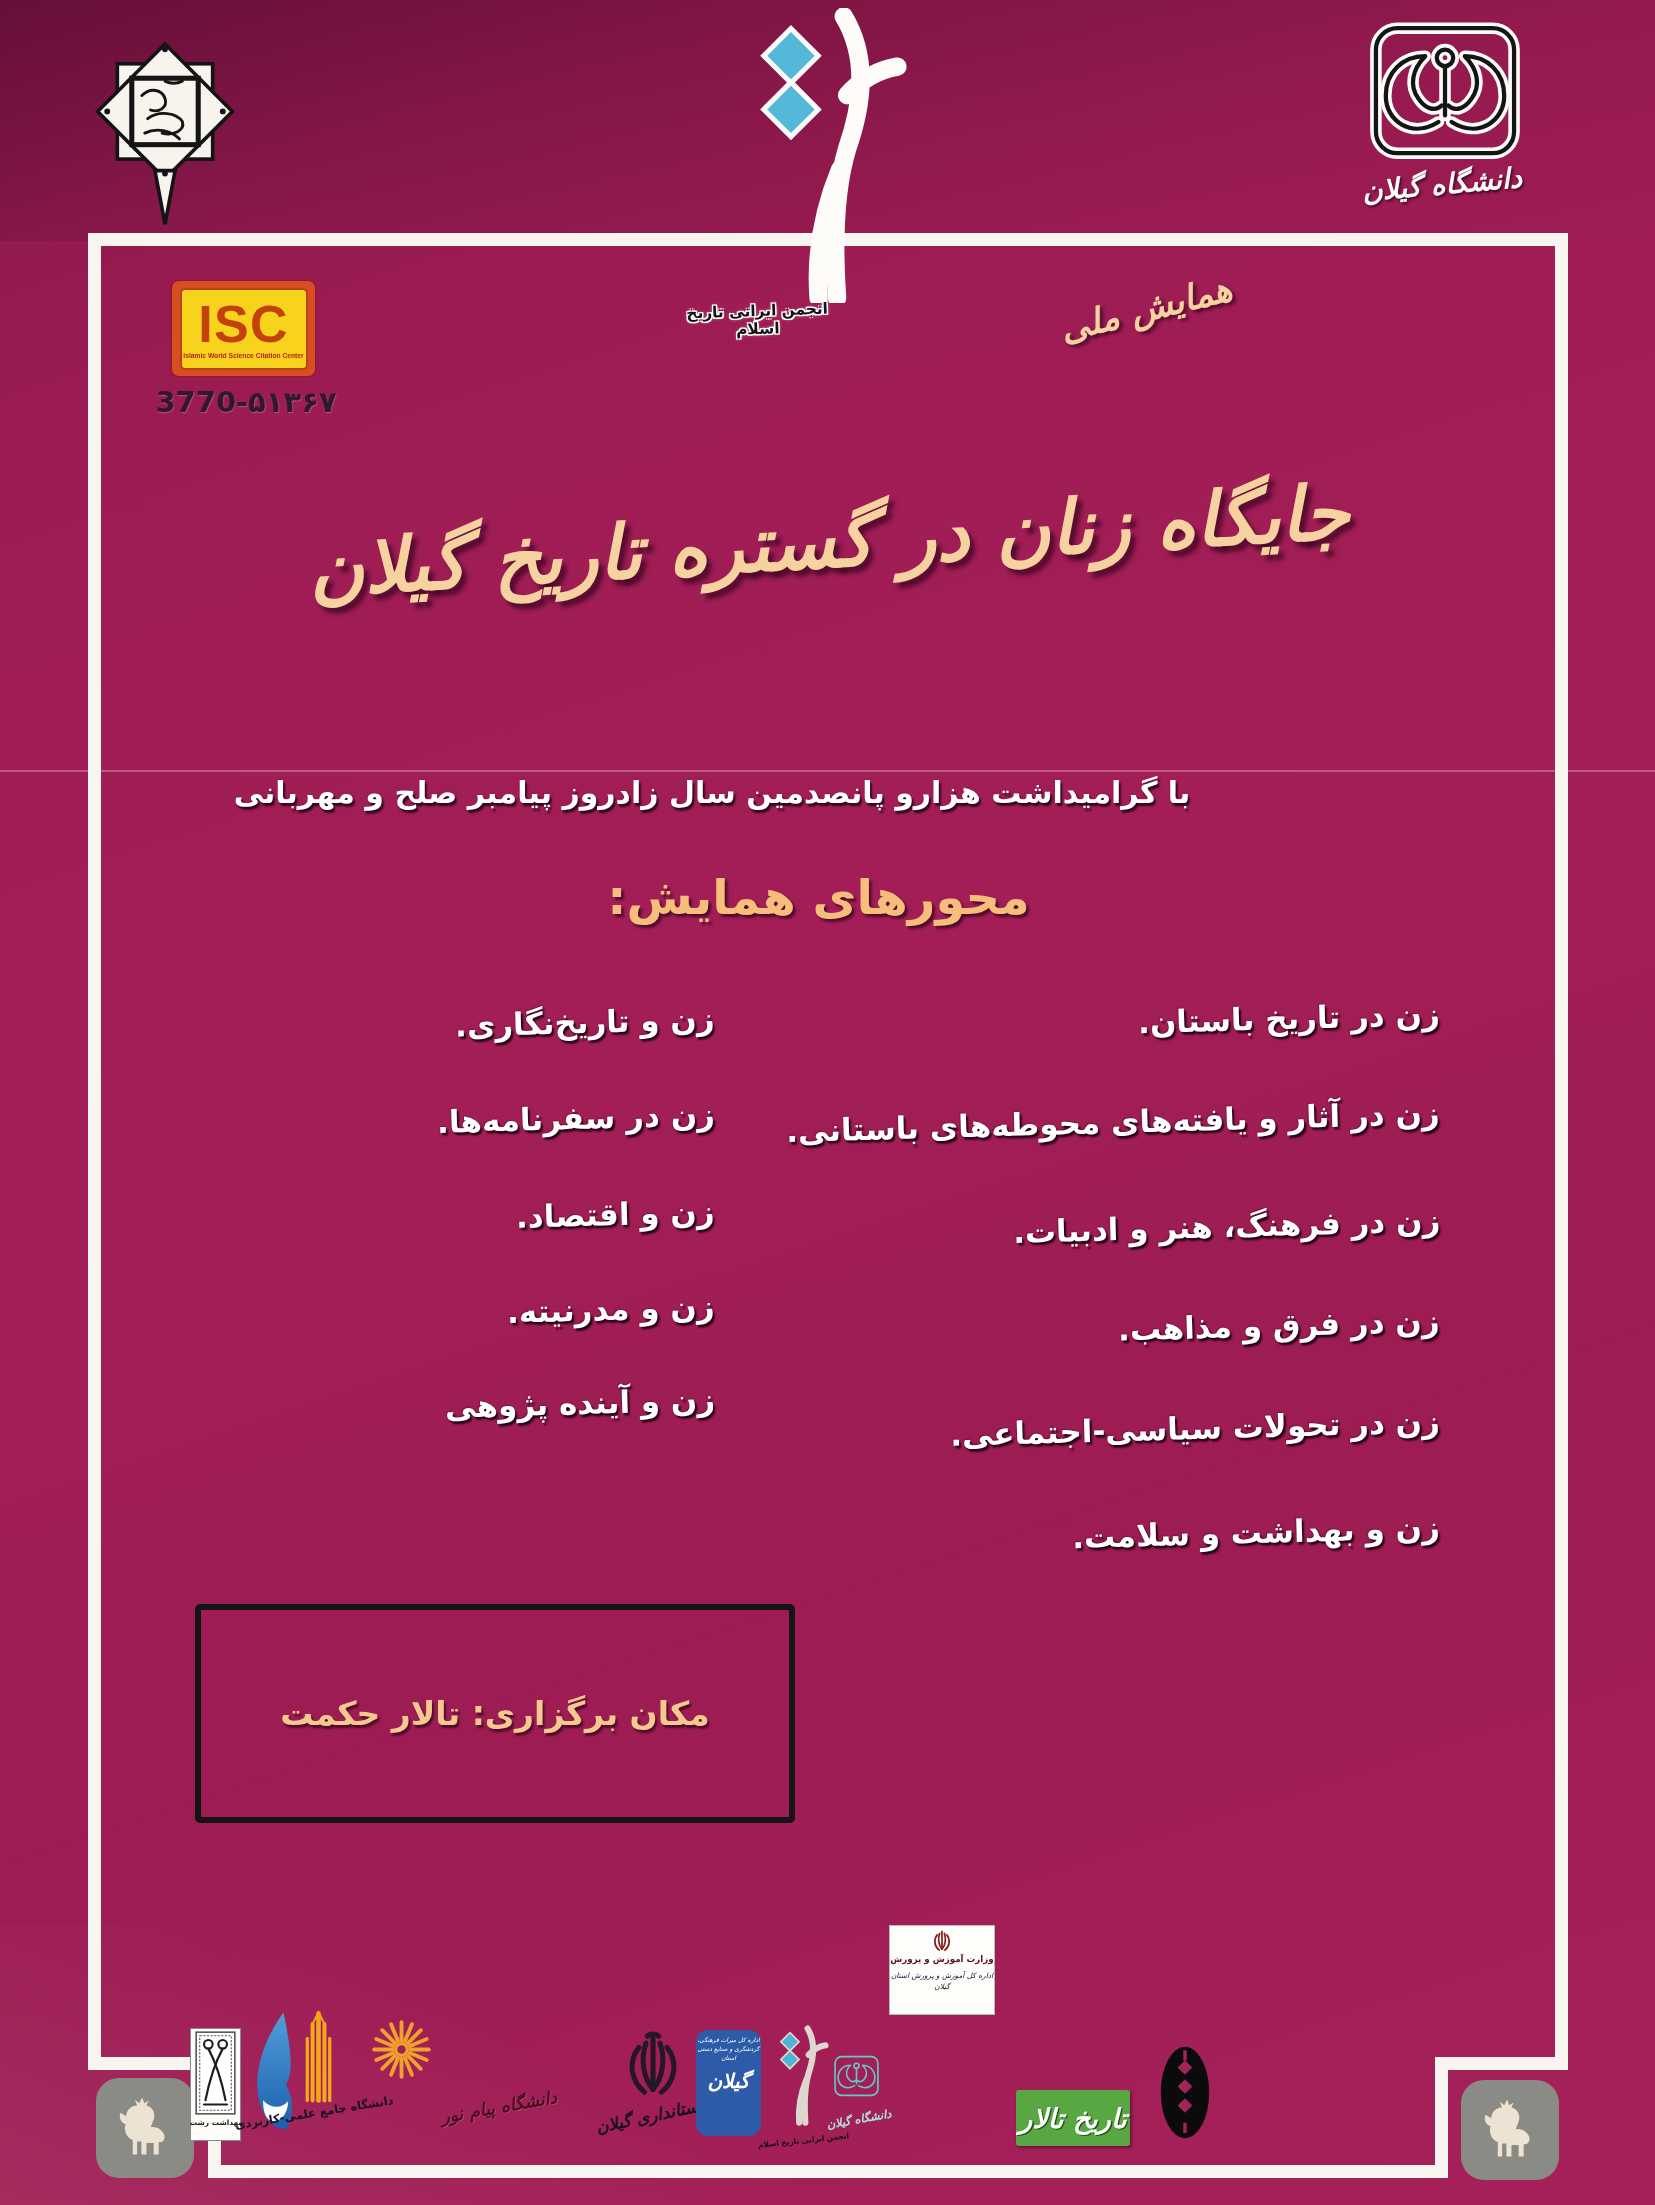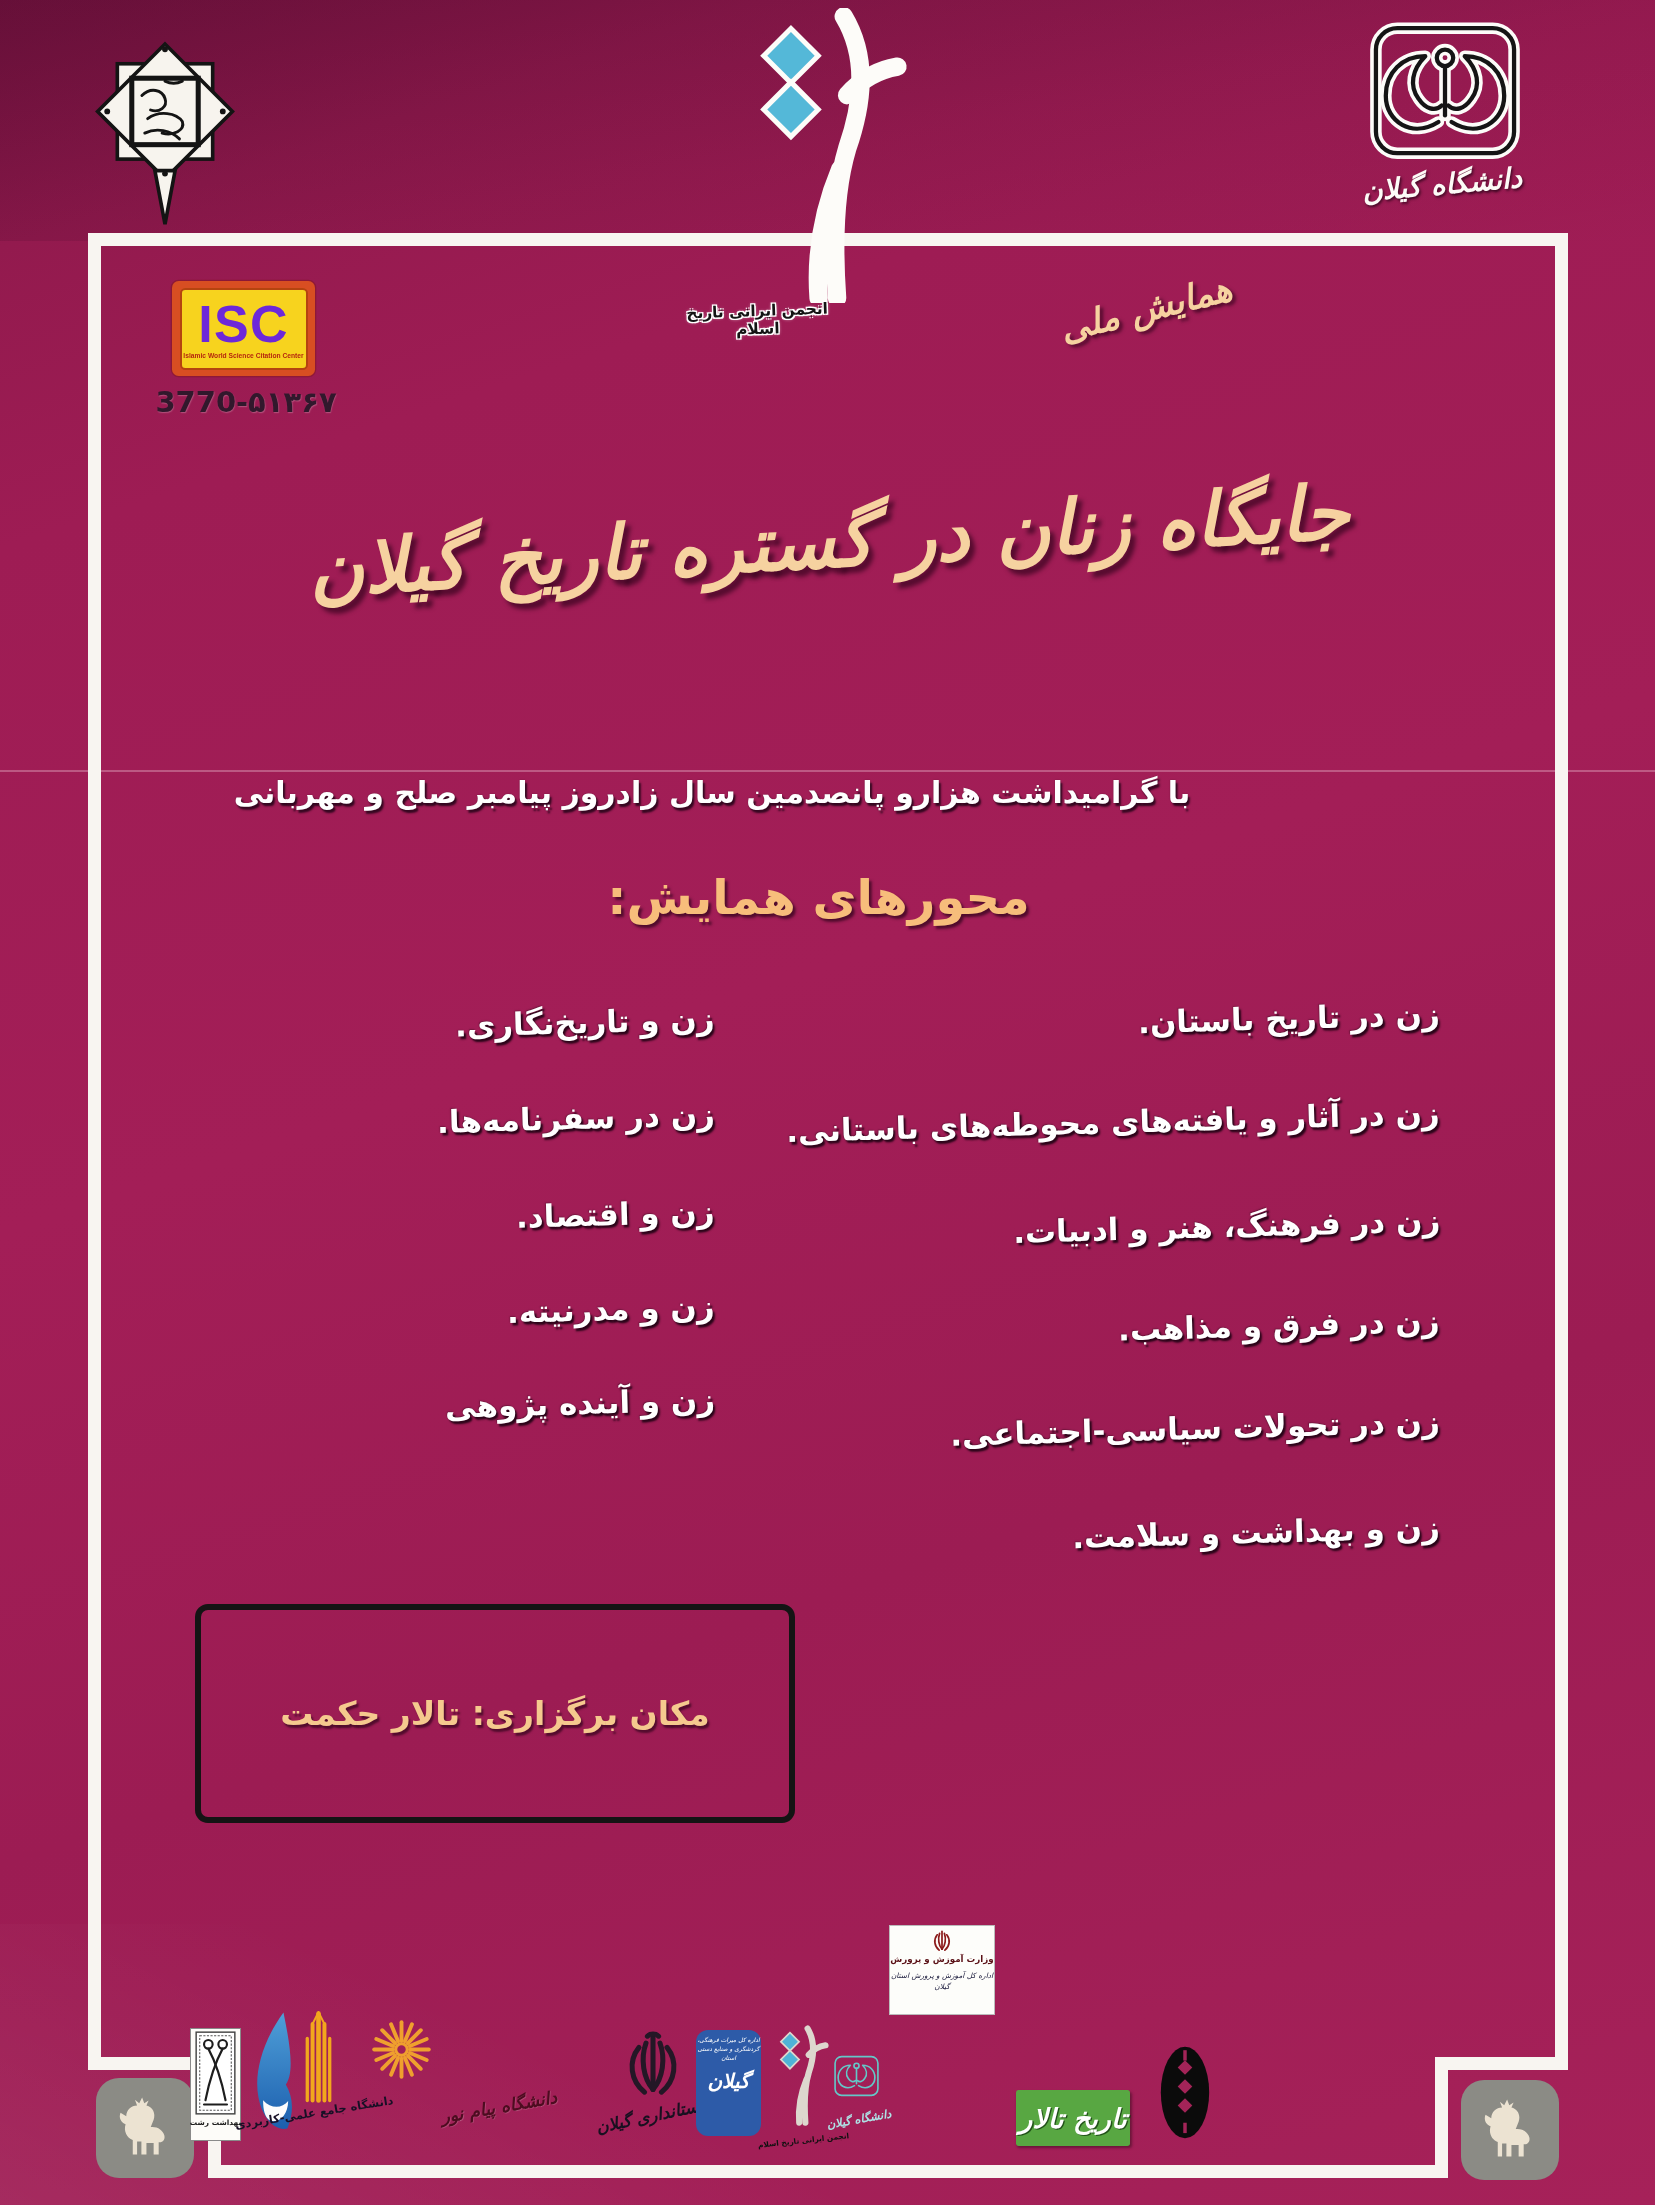--- a/index.html
+++ b/index.html
@@ -43,7 +43,7 @@
   .isc-inner{width:124px;height:78px;background:#f7d31e;border:2px solid #b5440f;border-radius:5.3px;
     display:flex;flex-direction:column;align-items:center;justify-content:center;}
   .isc-word{font-family:"Liberation Sans",sans-serif;font-weight:bold;font-size:52px;line-height:52px;
-    color:#6d28d9;letter-spacing:1.3px;}
+    color:#c2410c;letter-spacing:1.3px;}
   .isc-sub{font-family:"Liberation Sans",sans-serif;font-size:6.7px;font-weight:bold;color:#b5260e;
     margin-top:2.7px;white-space:nowrap;}
   .isc-code{left:139px;top:385px;width:214px;text-align:center;direction:ltr;

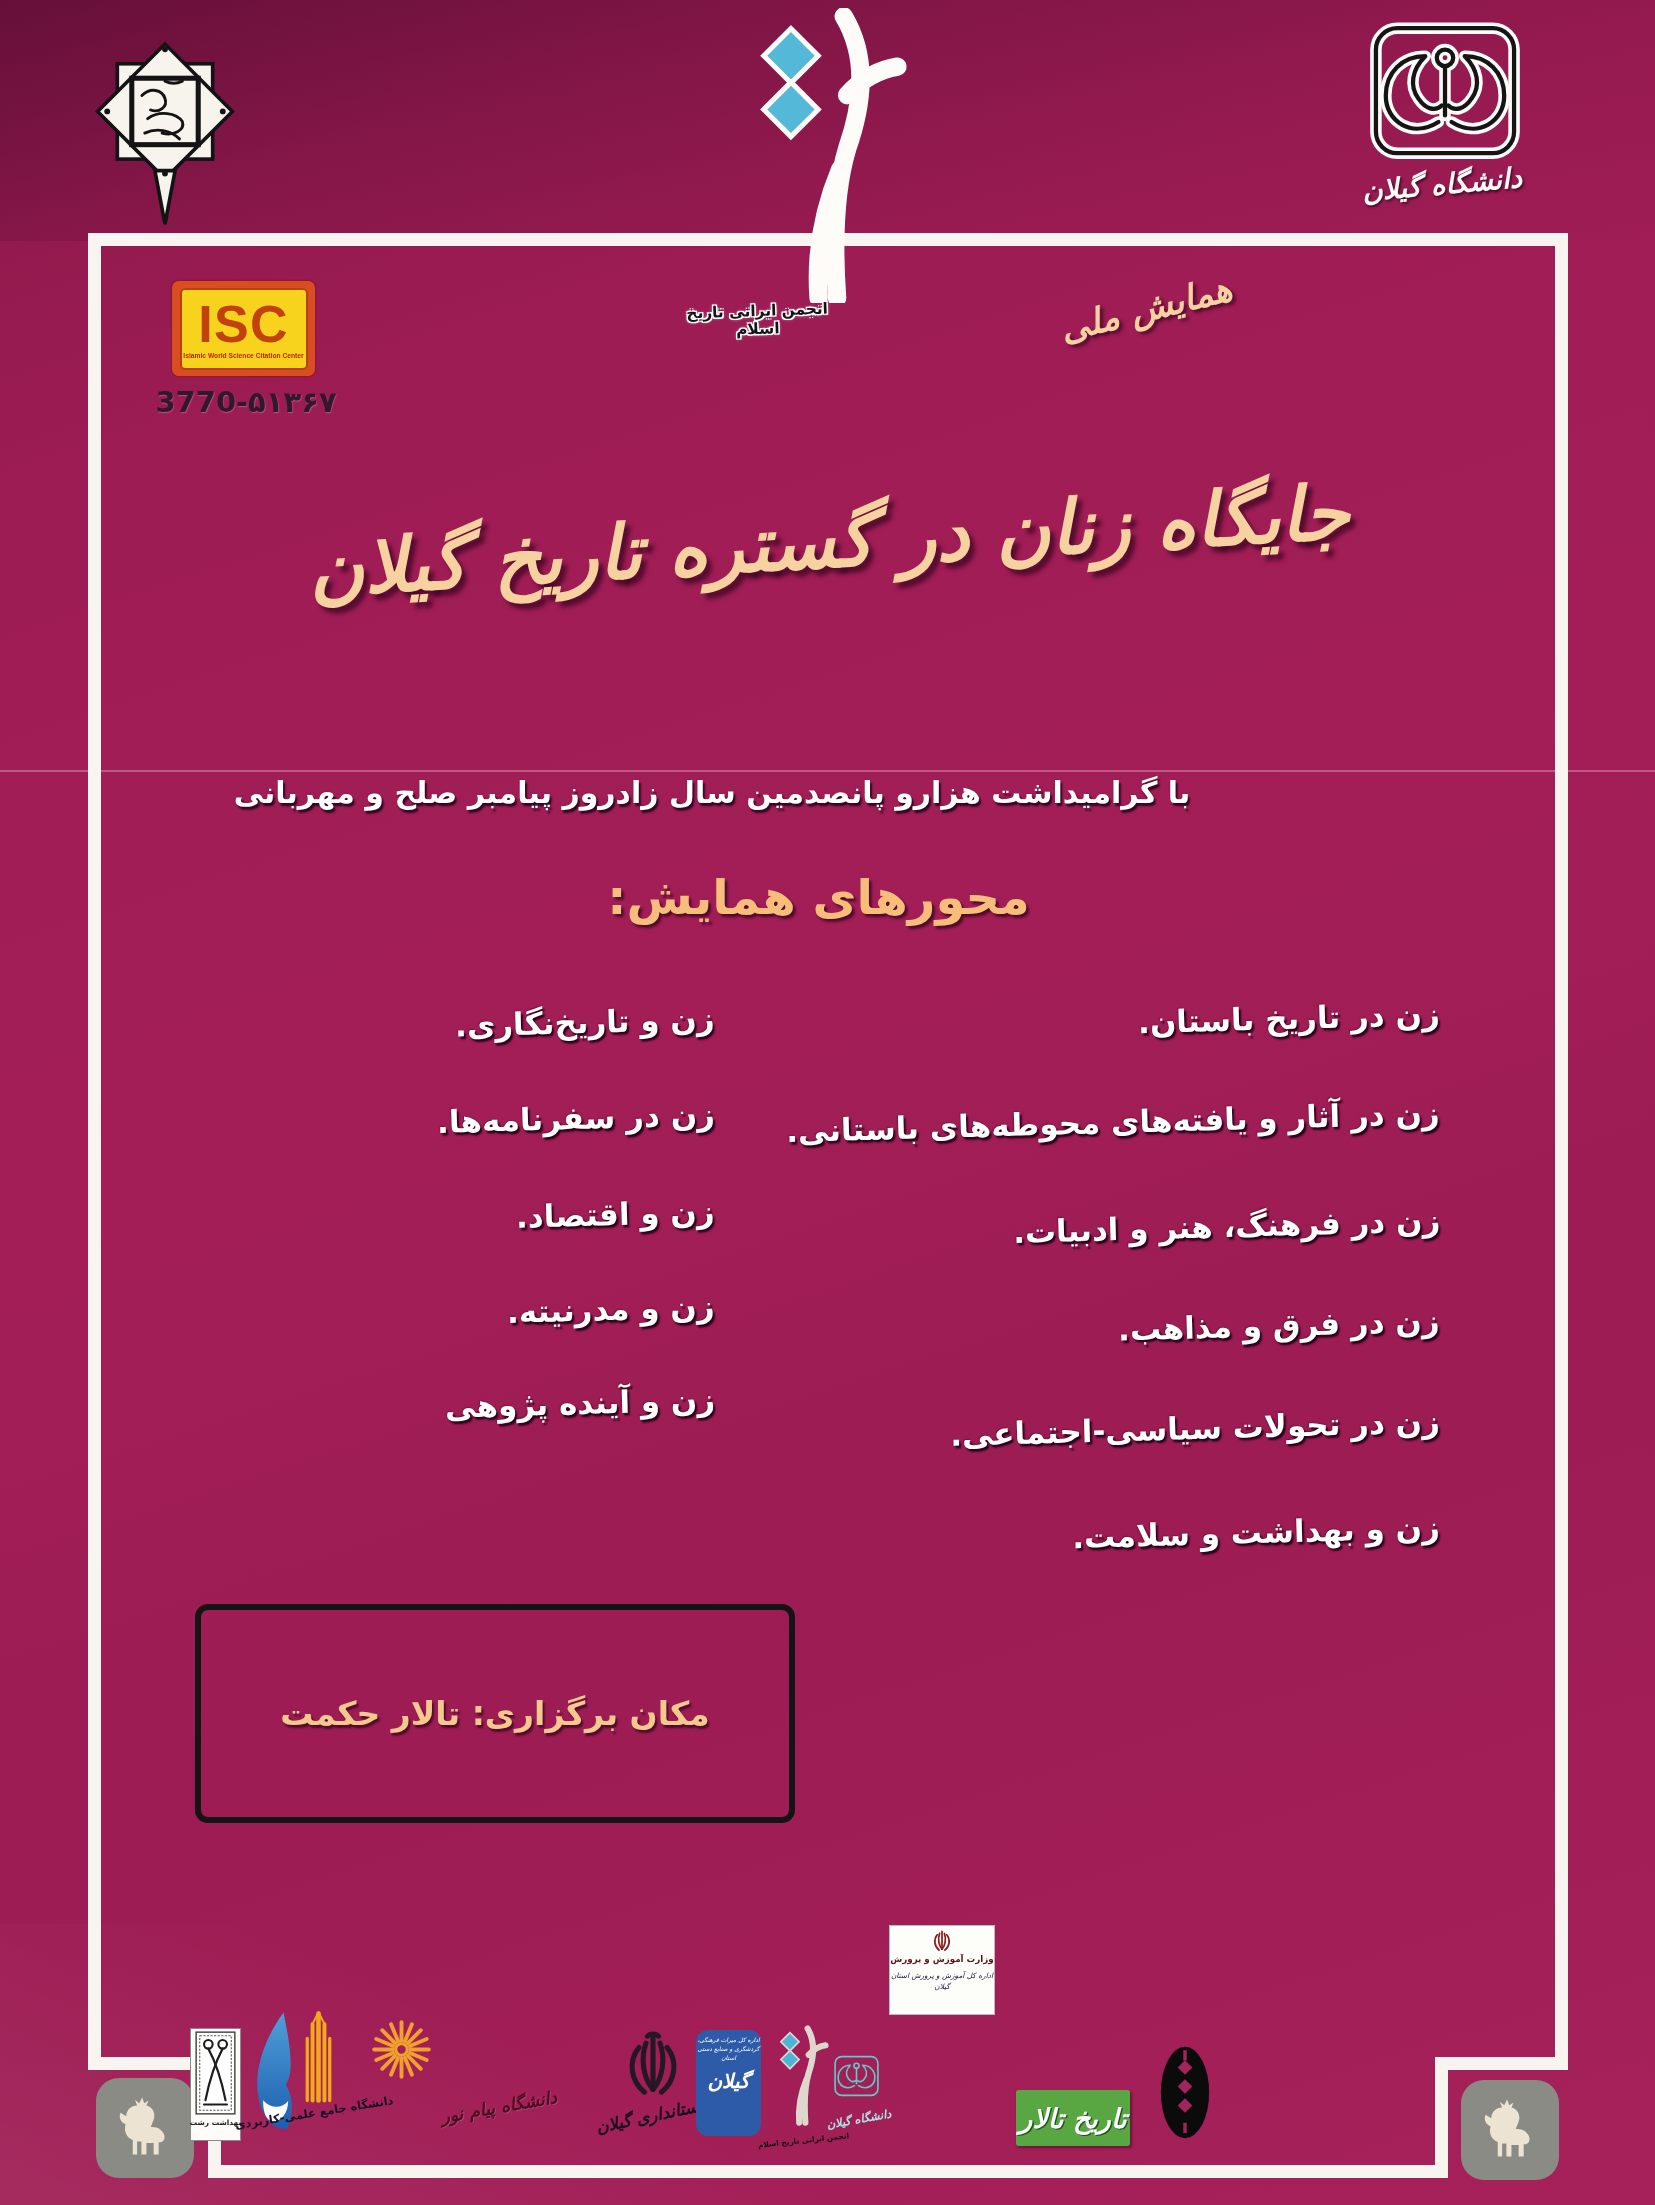--- a/index.html
+++ b/index.html
@@ -72,7 +72,7 @@
   .r0{top:1000px;} .r1{top:1104px;} .r2{top:1208px;} .r3{top:1307px;} .r4{top:1410px;} .r5{top:1514px;}
   .l0{top:1004px;} .l1{top:1100px;} .l2{top:1196px;} .l3{top:1291px;} .l4{top:1385px;}
   
-  .info-box{border:6.7px solid #141414;border-radius:13px;display:flex;align-items:center;justify-content:center;}
+  .info-box{border:6.7px solid #141414;border-radius:5px;display:flex;align-items:center;justify-content:center;}
   .box-time{left:889px;top:1598px;width:588px;height:207px;}
   .box-venue{left:195px;top:1604px;width:588px;height:207px;}
   .info-text{direction:rtl;color:#f5c98e;font-size:33px;font-weight:bold;white-space:nowrap;

